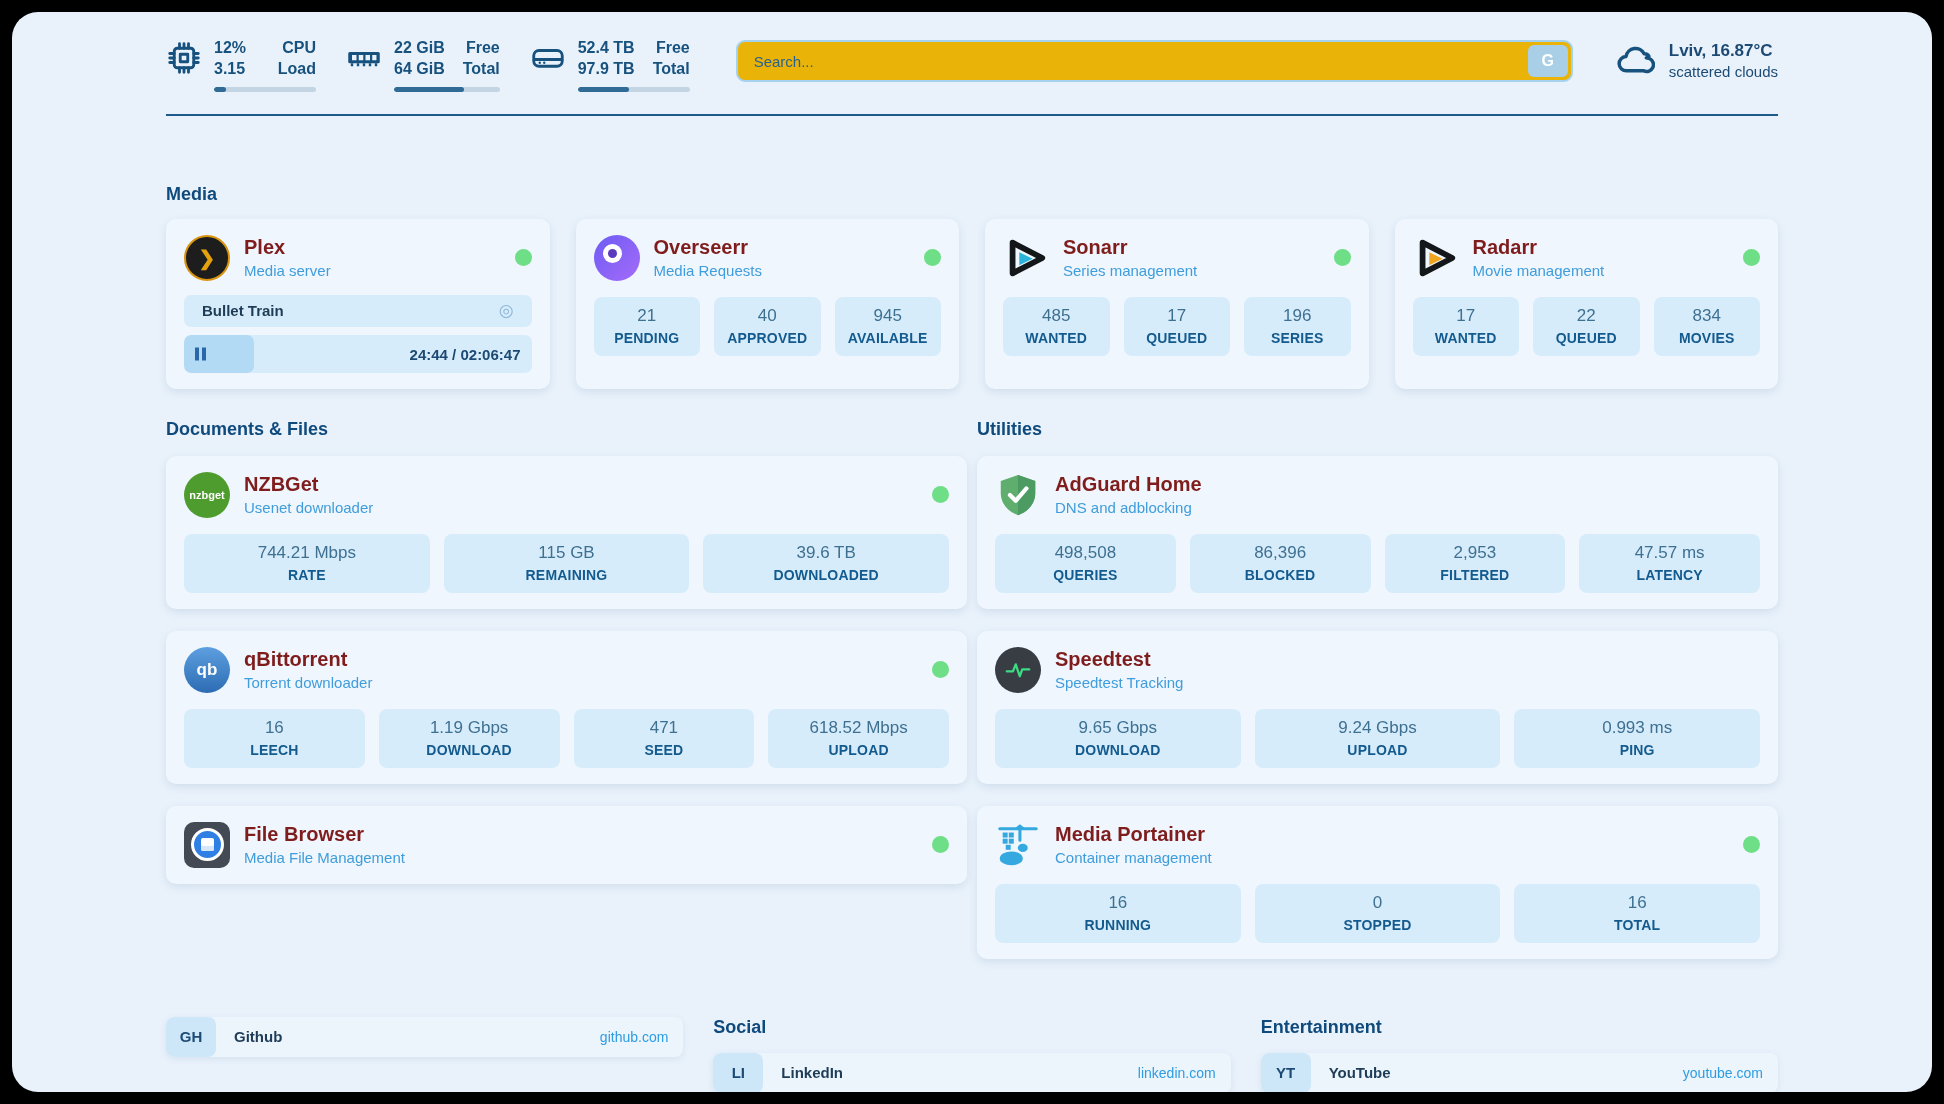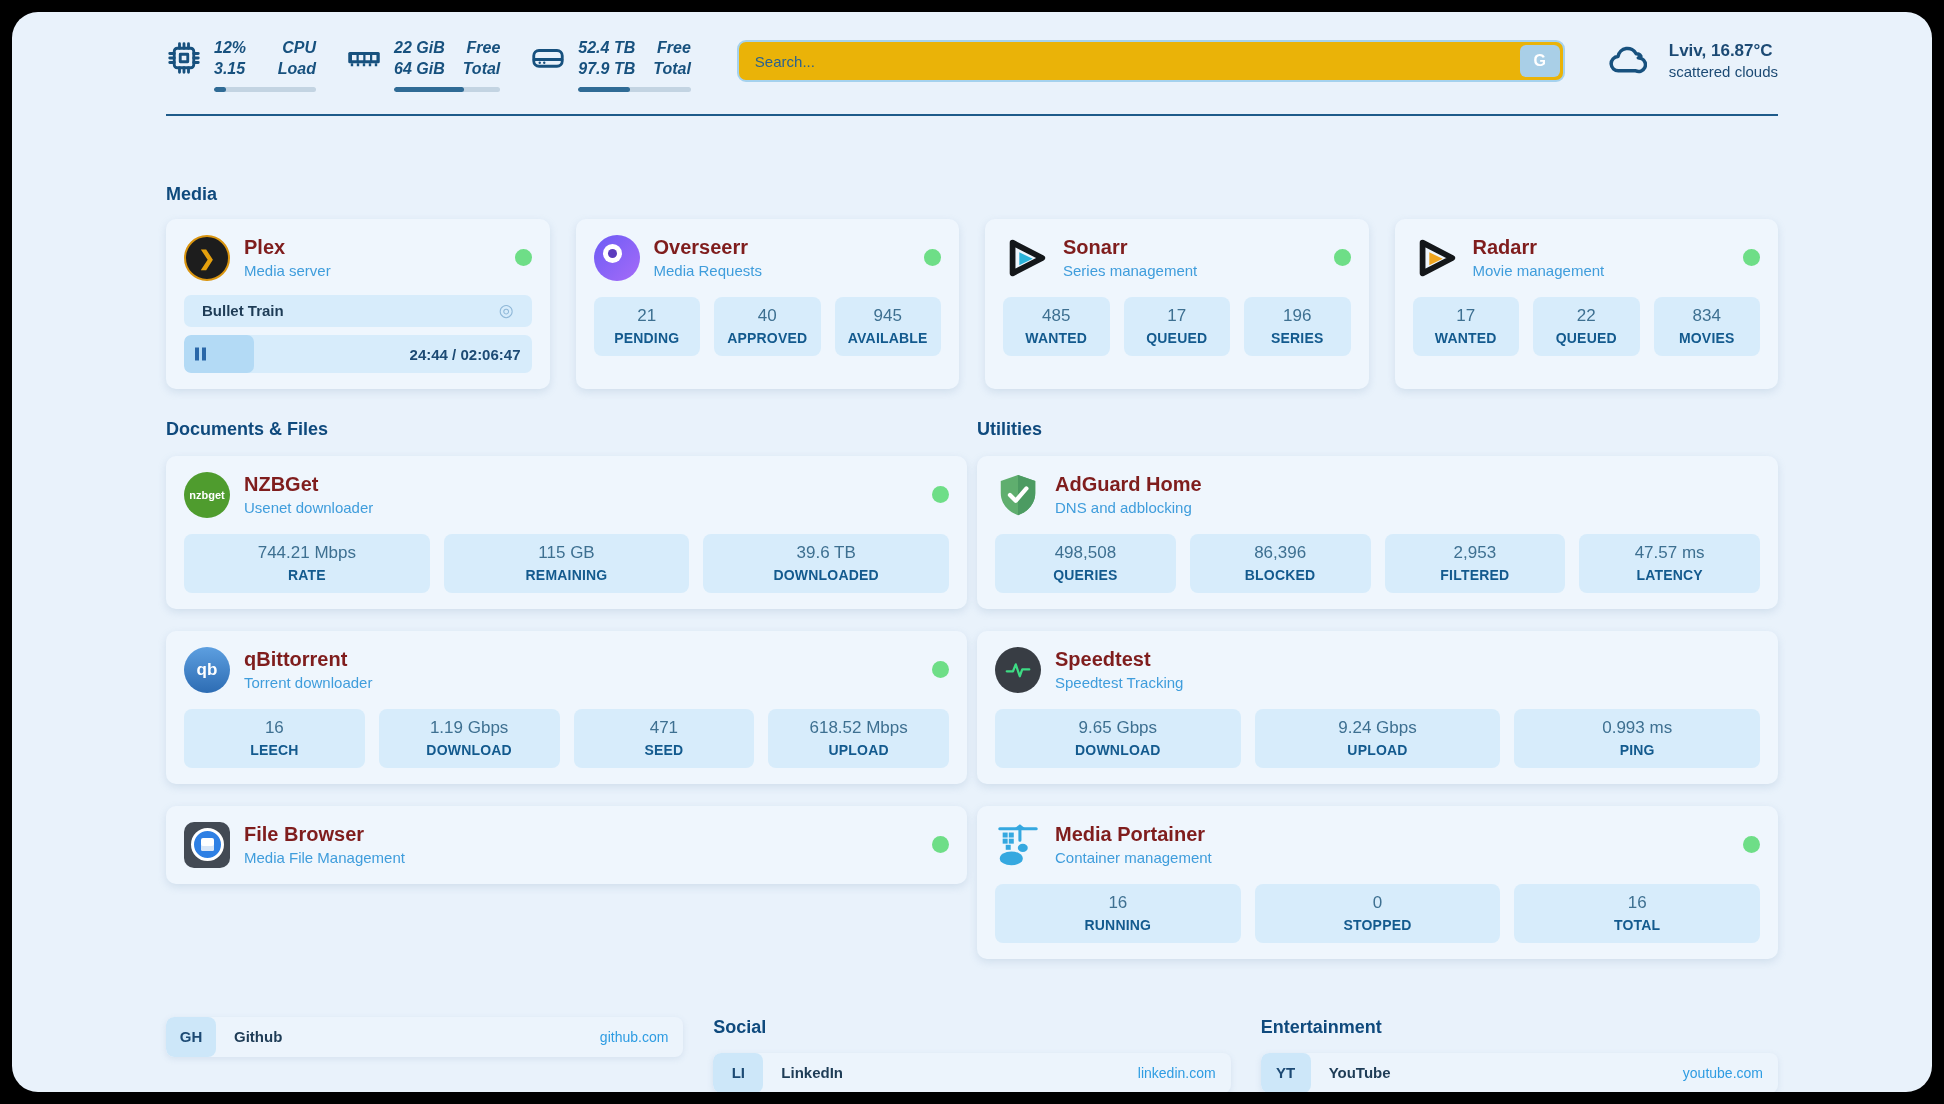--- a/index.html
+++ b/index.html
@@ -12,7 +12,7 @@
   .header { display:flex; align-items:flex-start; padding-top:26px; }
   .stat-group { display:flex; gap:12px; margin-right:30px; }
   .stat-icon { width:36px; height:36px; flex:none; margin-top:2px; }
-  .stat-body { display:flex; flex-direction:column; min-width:102px;font-style:italic; }
+  .stat-body { display:flex; flex-direction:column; min-width:102px; }
   .stat-cols { display:flex; justify-content:space-between; gap:18px; }
   .stat-col { font-size:16px; line-height:1.3; color:#17517e; font-weight:600; white-space:nowrap; }
   .stat-col.right { text-align:right; }

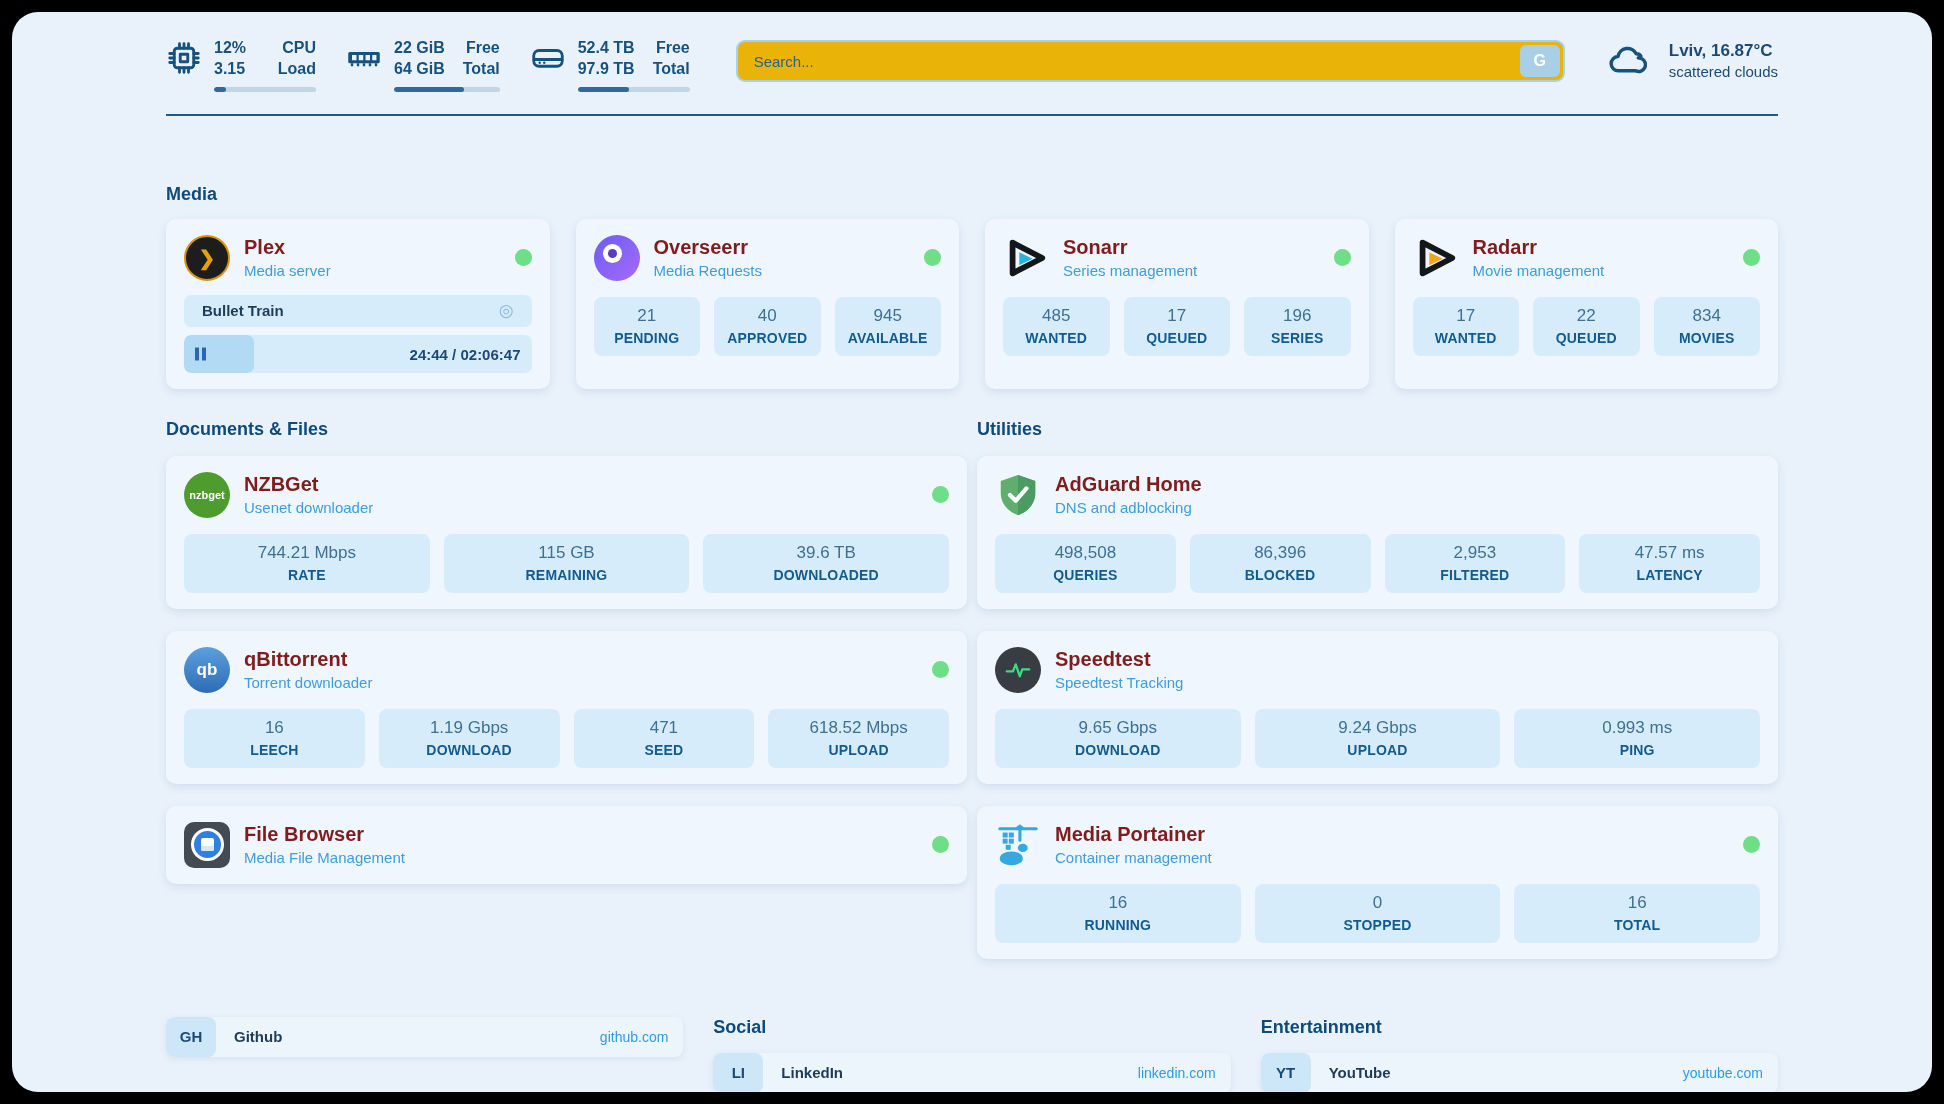--- a/index.html
+++ b/index.html
@@ -27,7 +27,7 @@
   .search-btn { position:absolute; right:5px; top:5px; width:40px; height:32px; background:#a9cfe7;
                 color:#fff; border:none; border-radius:6px; font-size:16px; font-weight:600;
                 display:flex; align-items:center; justify-content:center; cursor:pointer; }
-  .weather { display:flex; gap:22px; align-items:center; margin-top:2px; }
+  .weather { display:flex; gap:14px; align-items:center; margin-top:2px; }
   .weather-icon { width:40px; height:40px; }
   .weather-loc { font-size:17px; font-weight:600; color:#1c4a74; line-height:1.35; }
   .weather-cond { font-size:15px; color:#1c4a74; }

